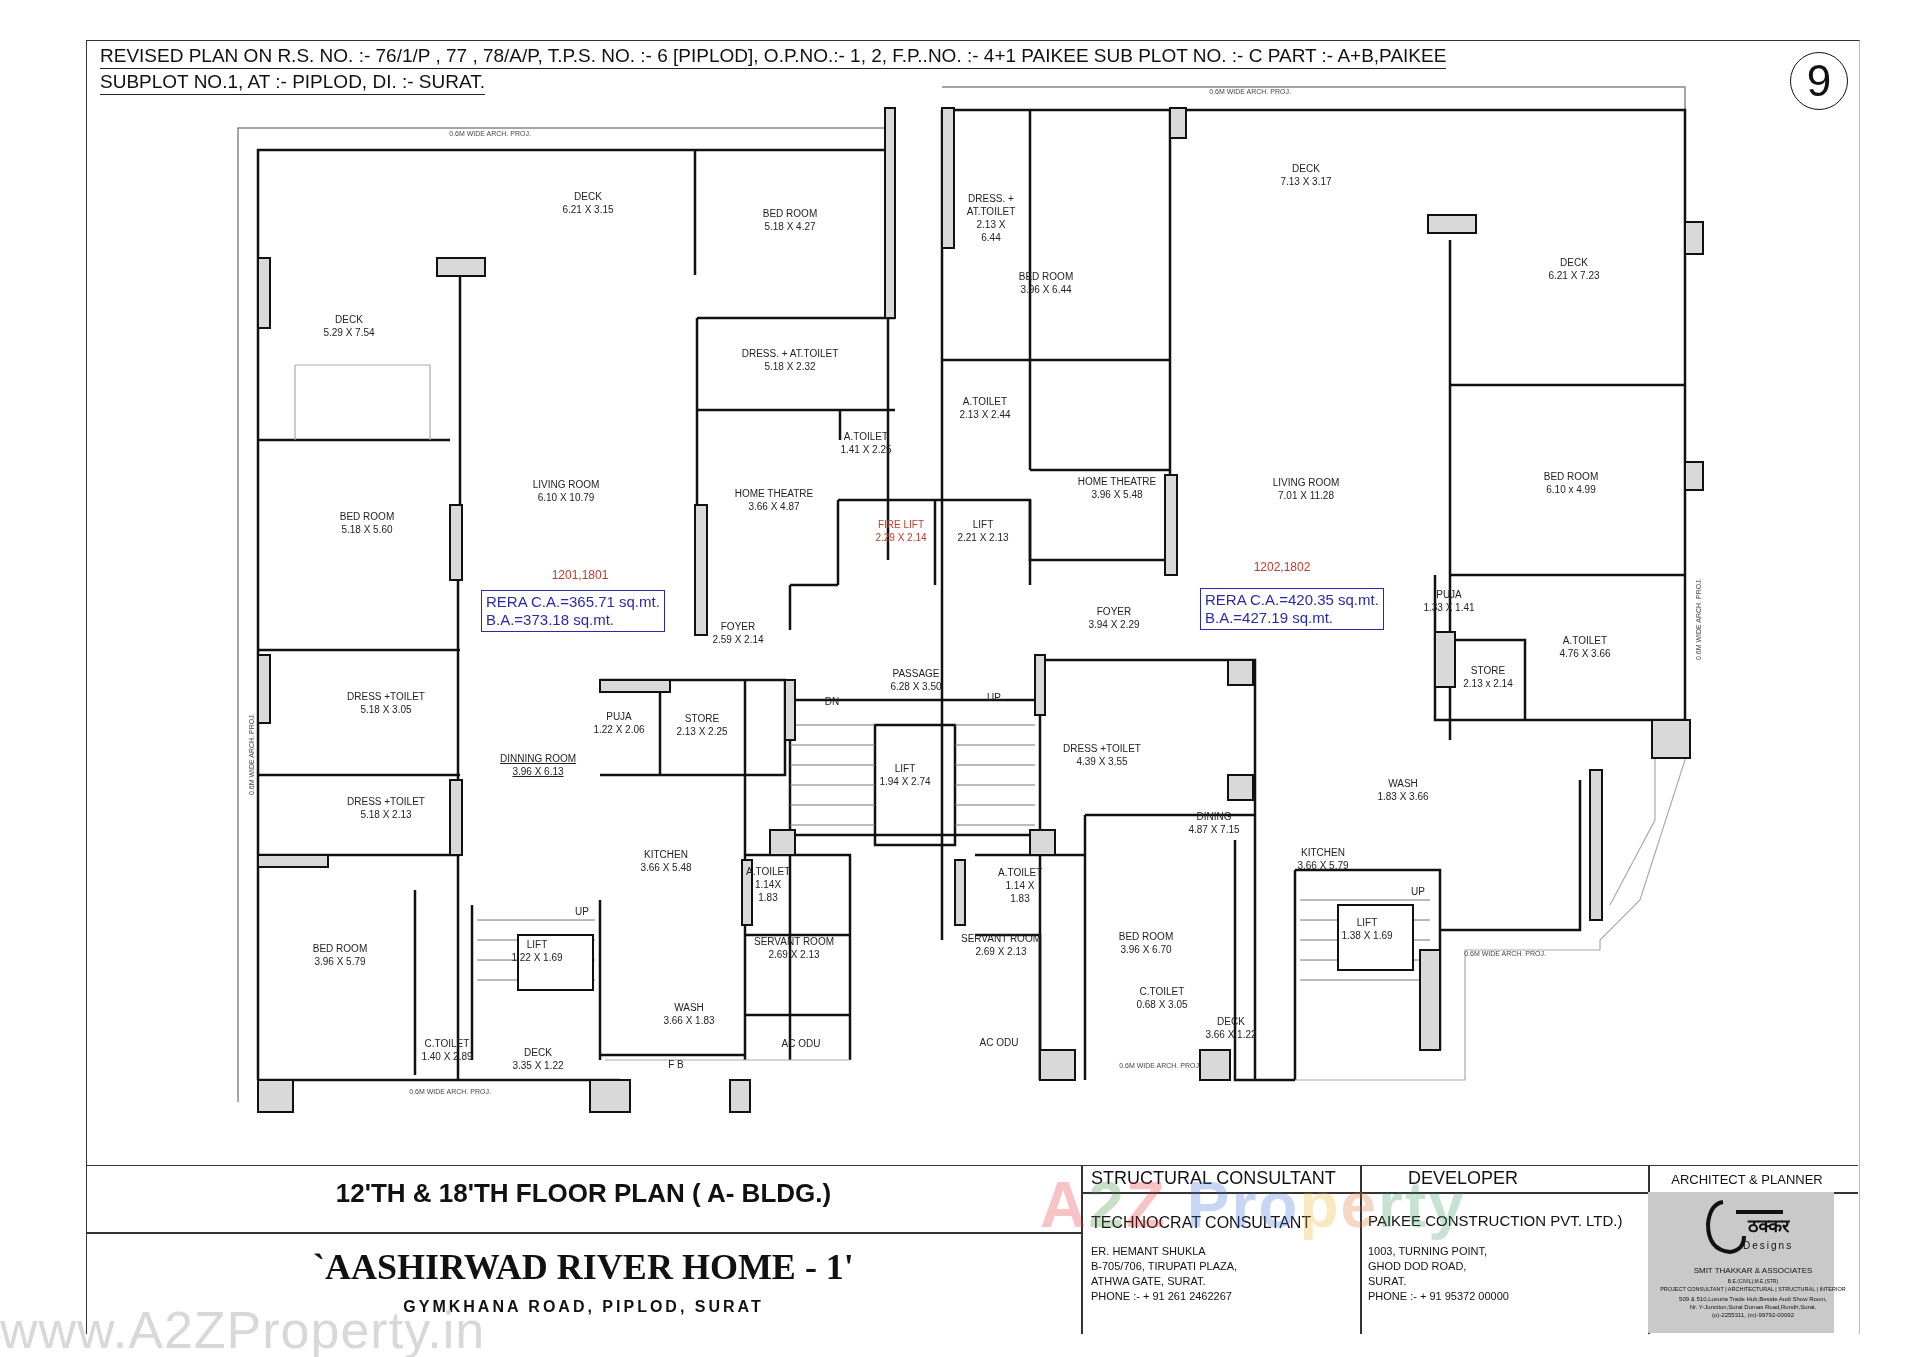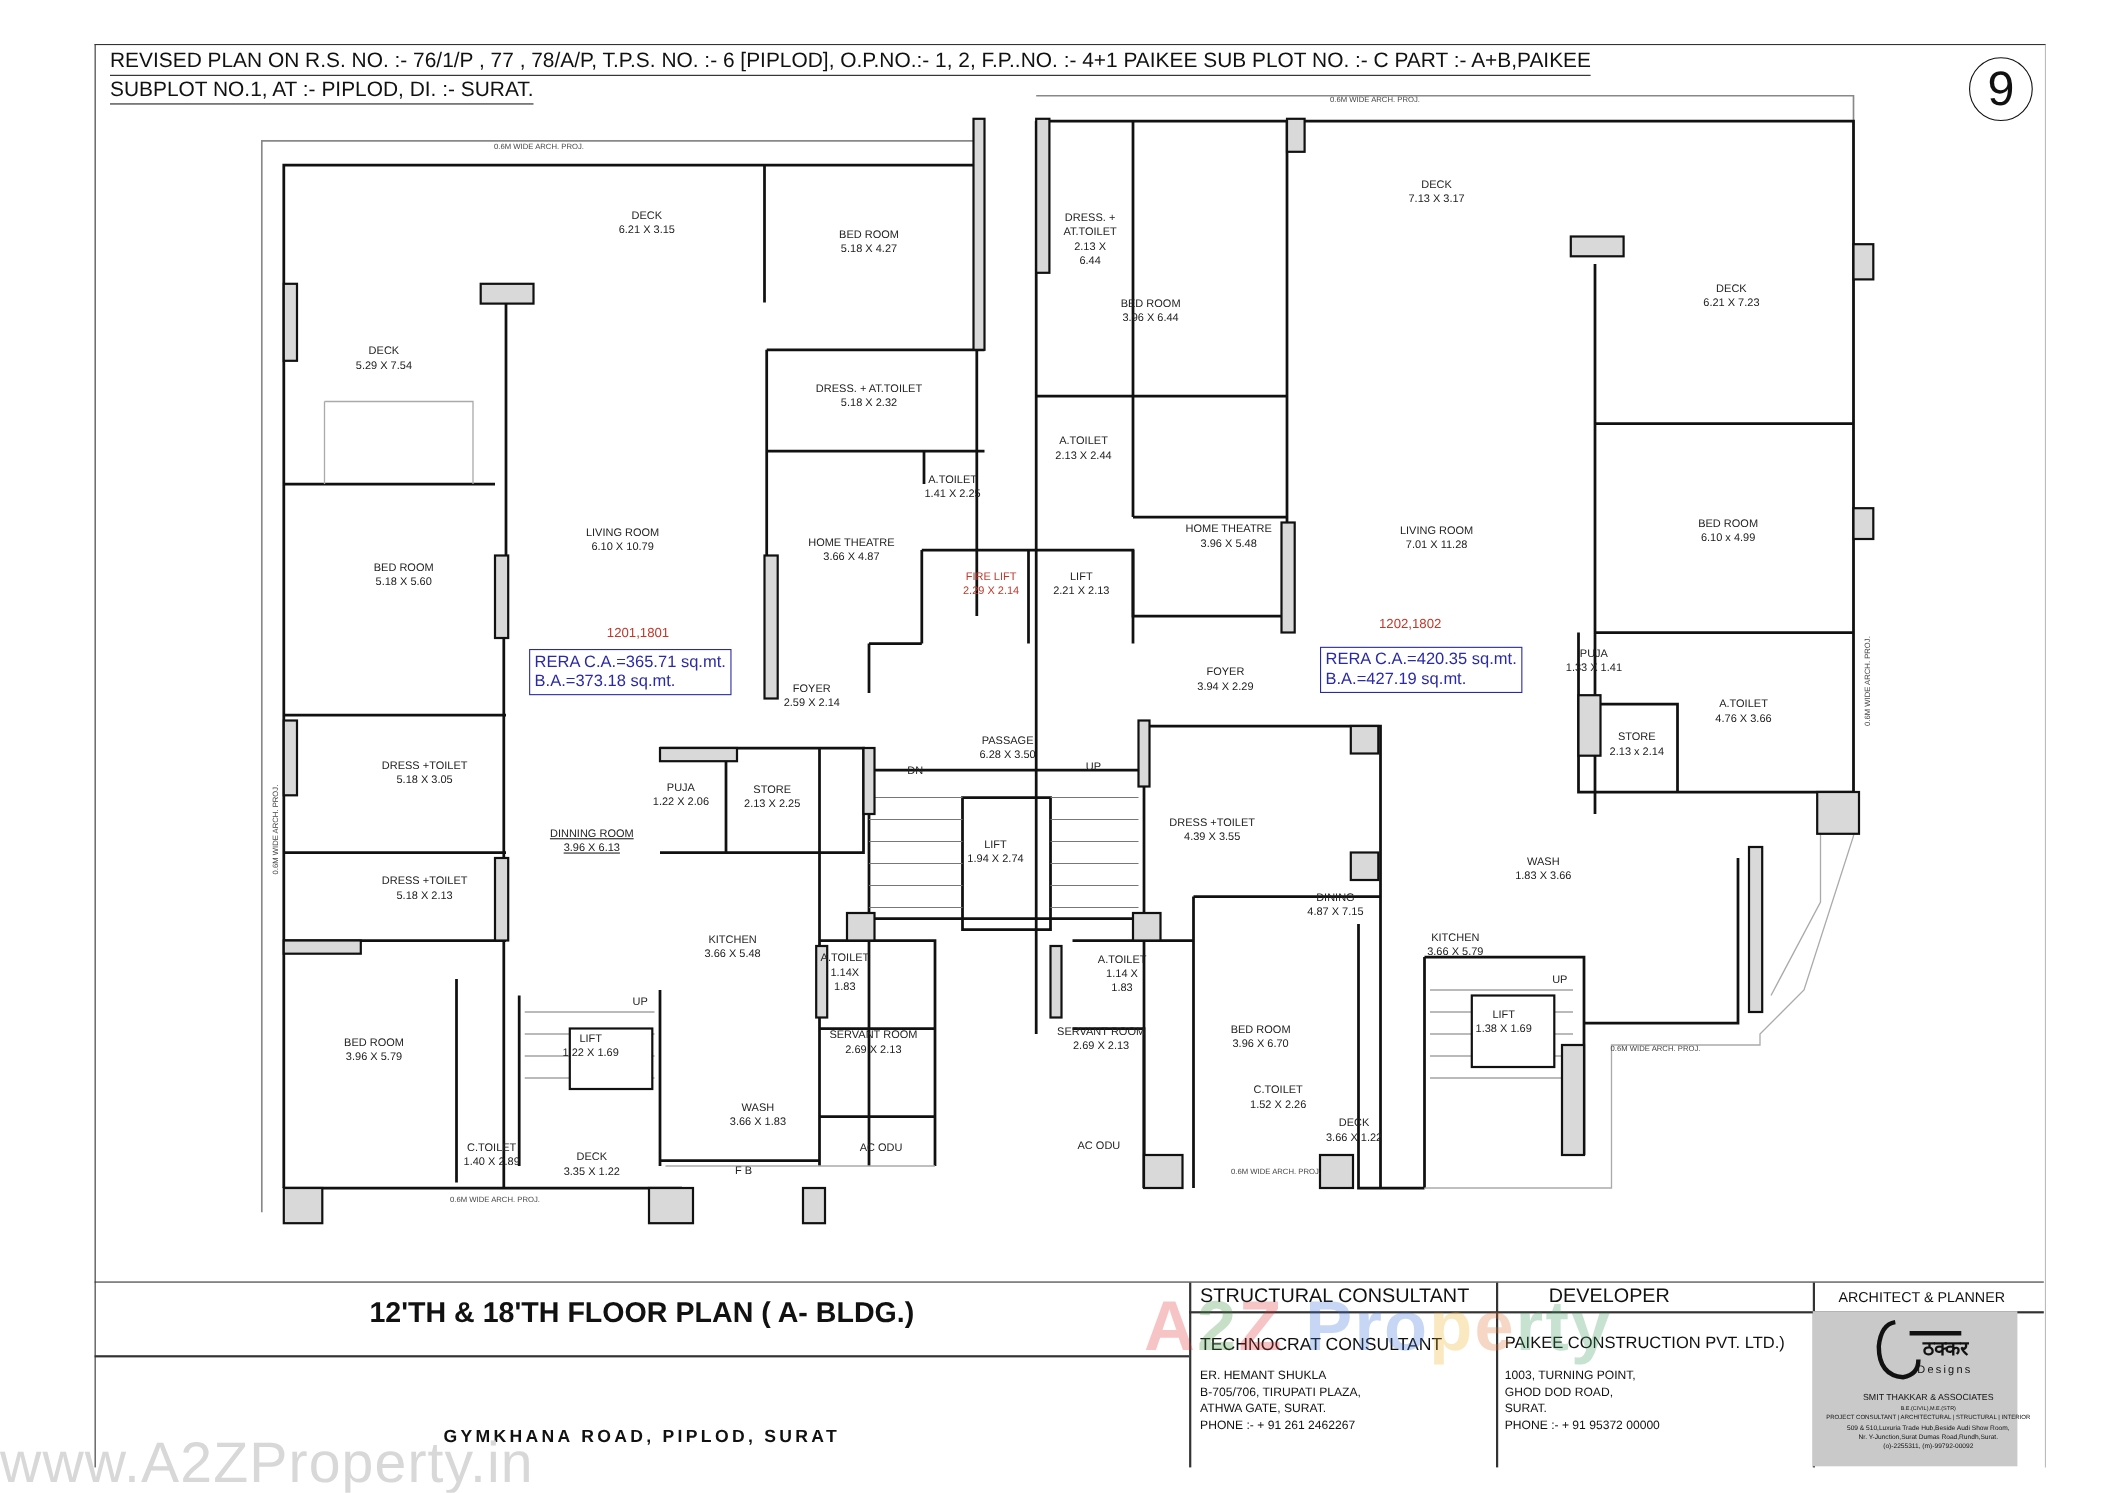--- a/index.html
+++ b/index.html
@@ -392,7 +392,7 @@
   </div>
 <div class="room" style="left:1162px;top:985px;">
     <div>C.TOILET</div>
-    <div>1.52 X 2.26</div>
+    <div>0.68 X 3.05</div>
   </div>
 <div class="room" style="left:1231px;top:1015px;">
     <div>DECK</div>

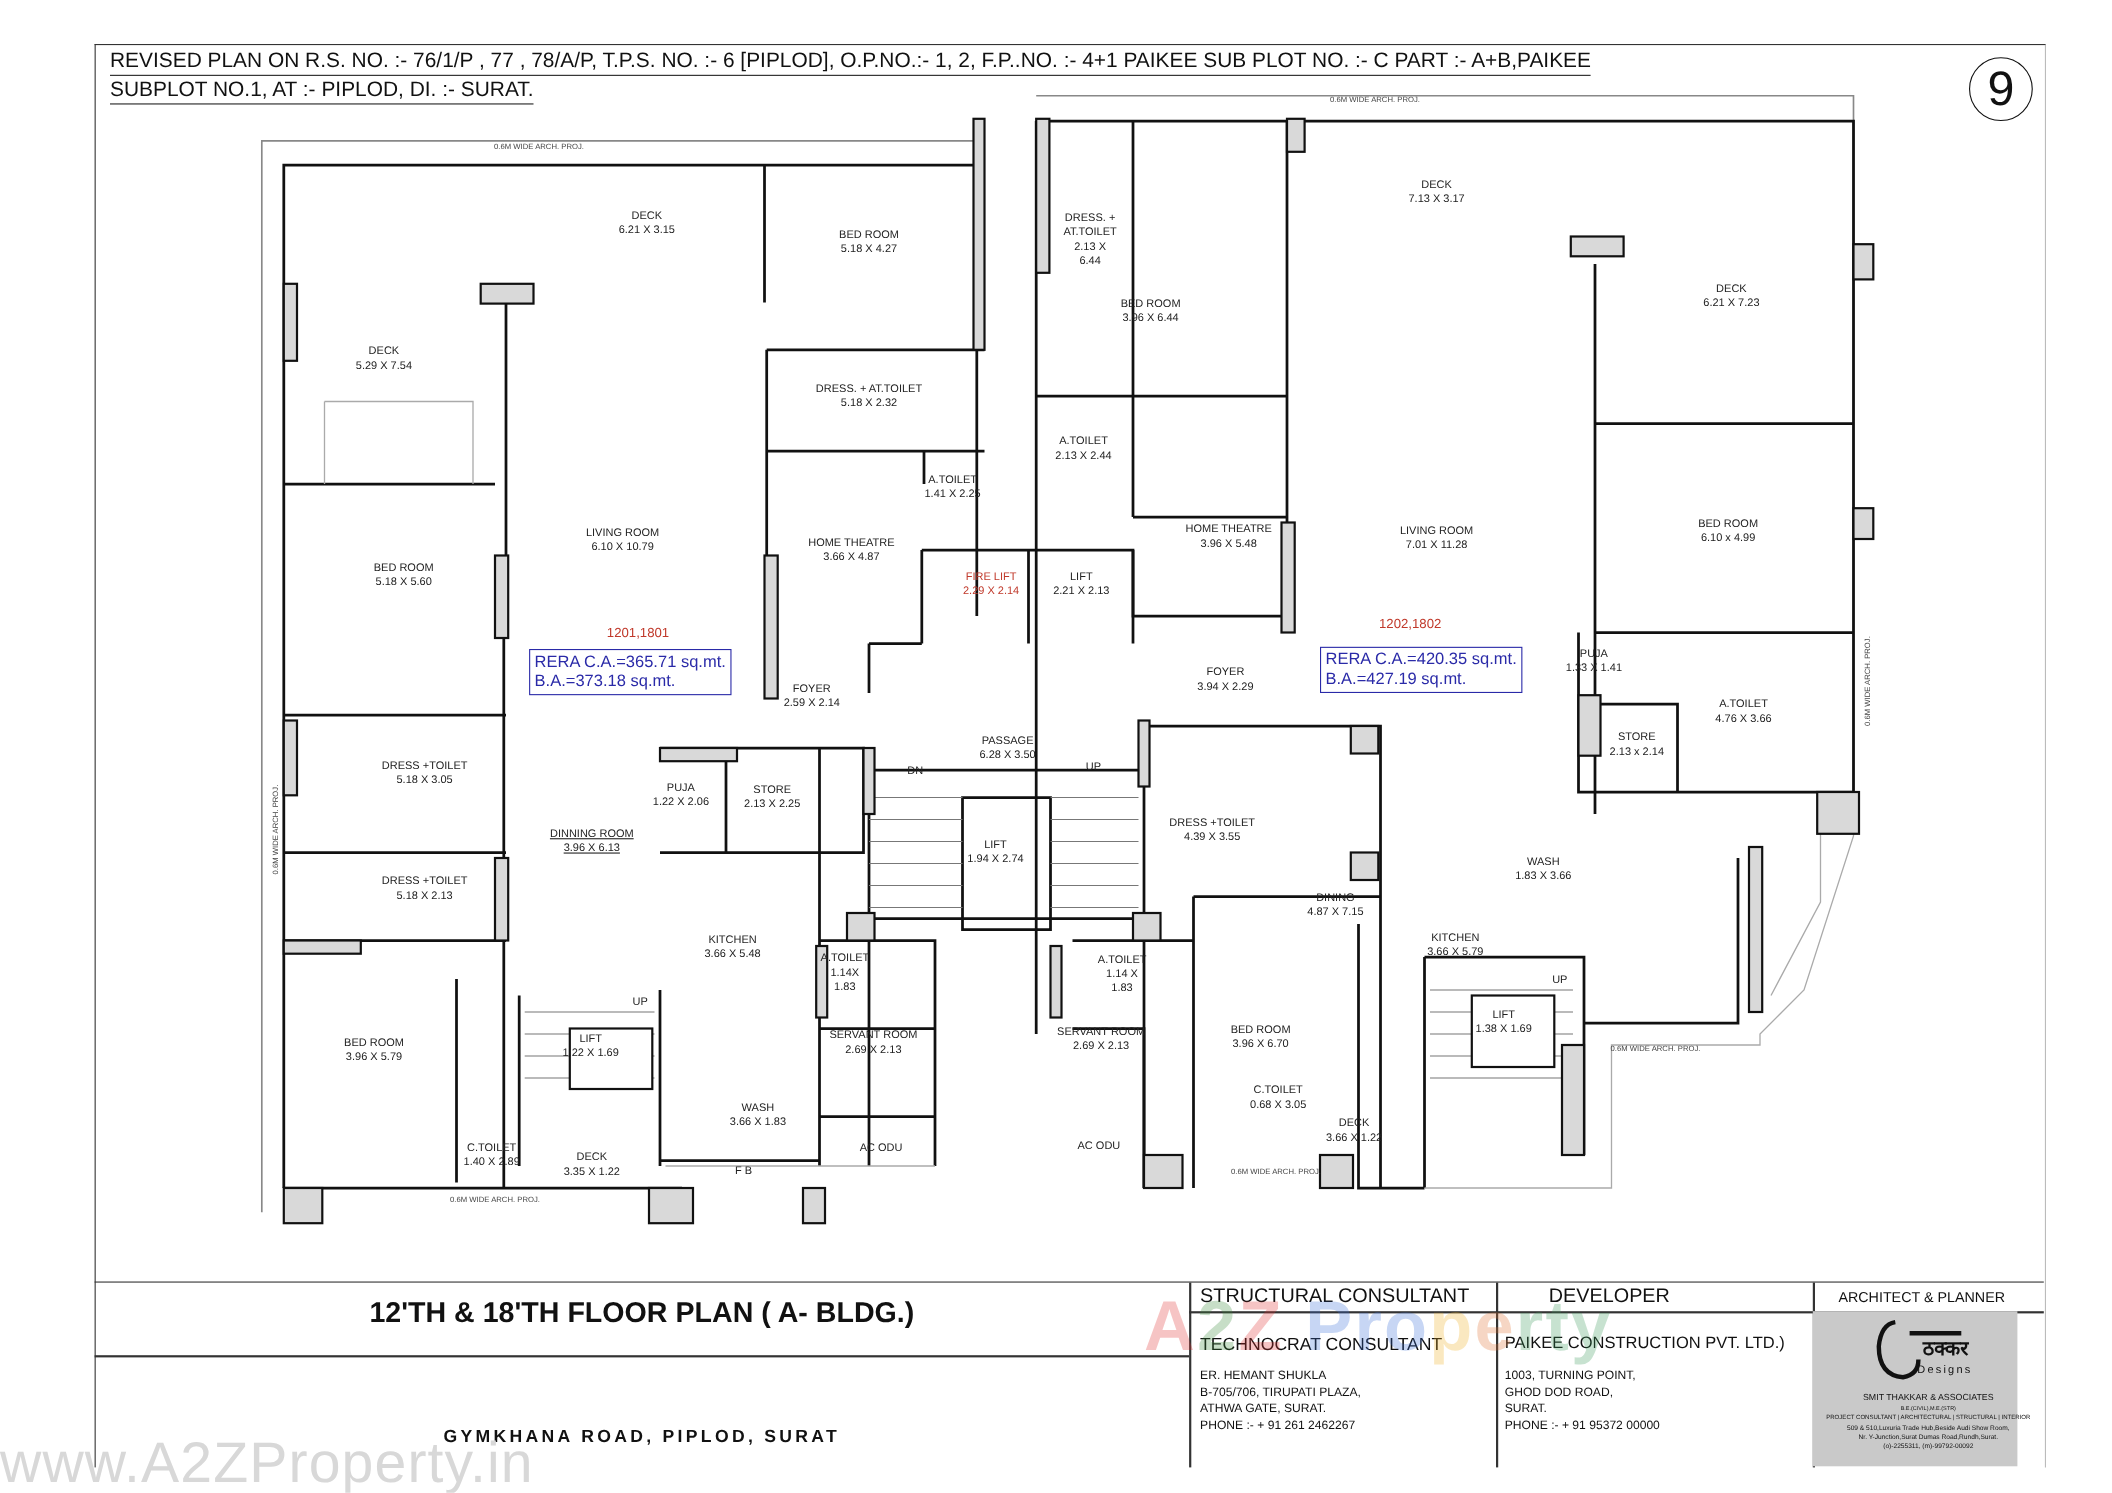--- a/index.html
+++ b/index.html
@@ -416,6 +416,7 @@
   <div class="hline" style="left:995px;top:26px;width:777px;"></div>
 
   <div class="cell ttl" style="left:0;top:12px;width:995px;text-align:center;font-size:26px;">12'TH &amp; 18'TH FLOOR PLAN ( A- BLDG.)</div>
+  <div class="cell" style="left:0;top:80px;width:995px;text-align:center;font-family:'Liberation Serif',serif;font-weight:bold;font-size:36px;">`AASHIRWAD RIVER HOME - 1'</div>
   <div class="cell ttl" style="left:0;top:132px;width:995px;text-align:center;font-size:16px;letter-spacing:3px;">GYMKHANA ROAD, PIPLOD, SURAT</div>
 
   <div class="cell" style="left:1005px;top:2px;font-size:18px;">STRUCTURAL CONSULTANT</div>

